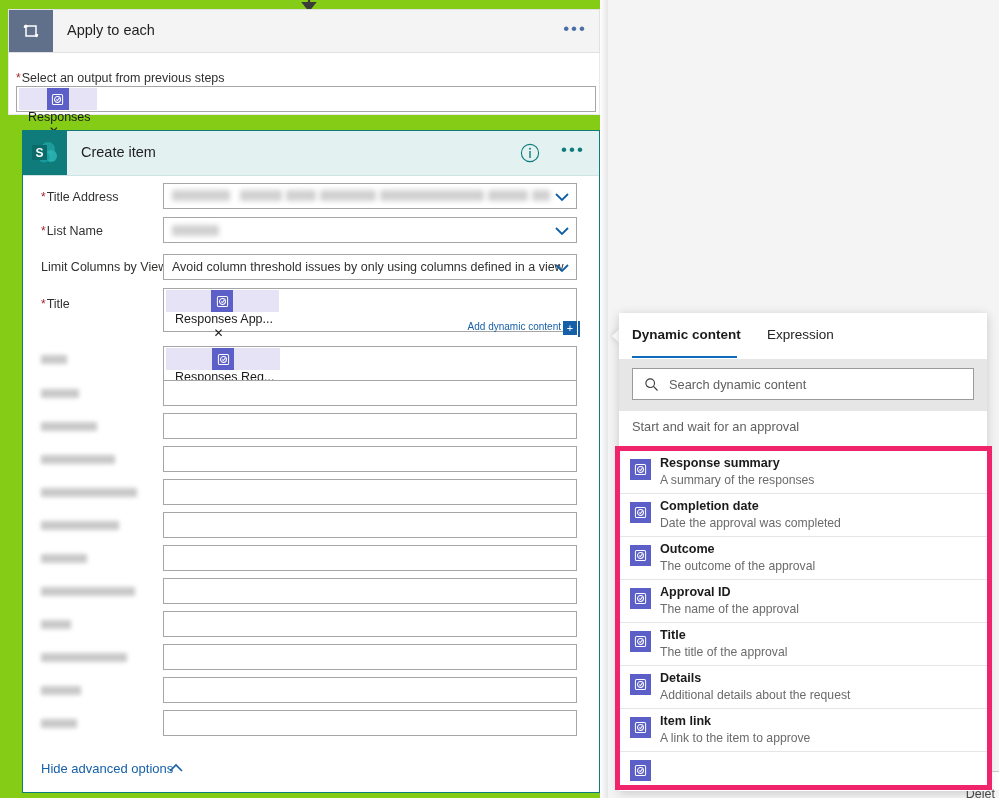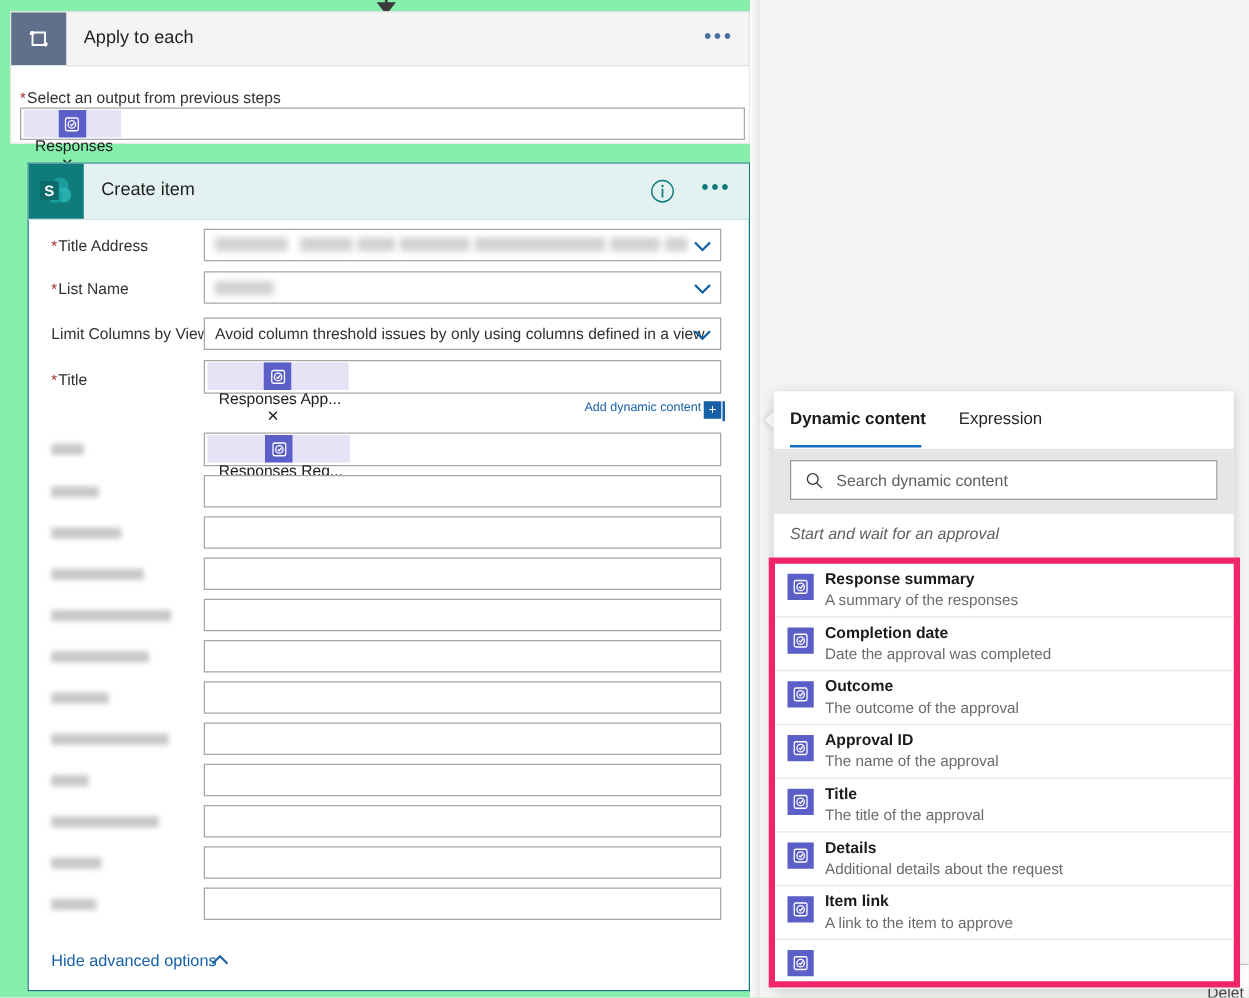--- a/index.html
+++ b/index.html
@@ -16,7 +16,7 @@
   .designer {
     position: absolute; left: 0; top: 0;
     width: 608px; height: 798px;
-    background: #86efac;
+    background: #84cc16;
     overflow: hidden;
   }
   .designer-scroll-shadow {

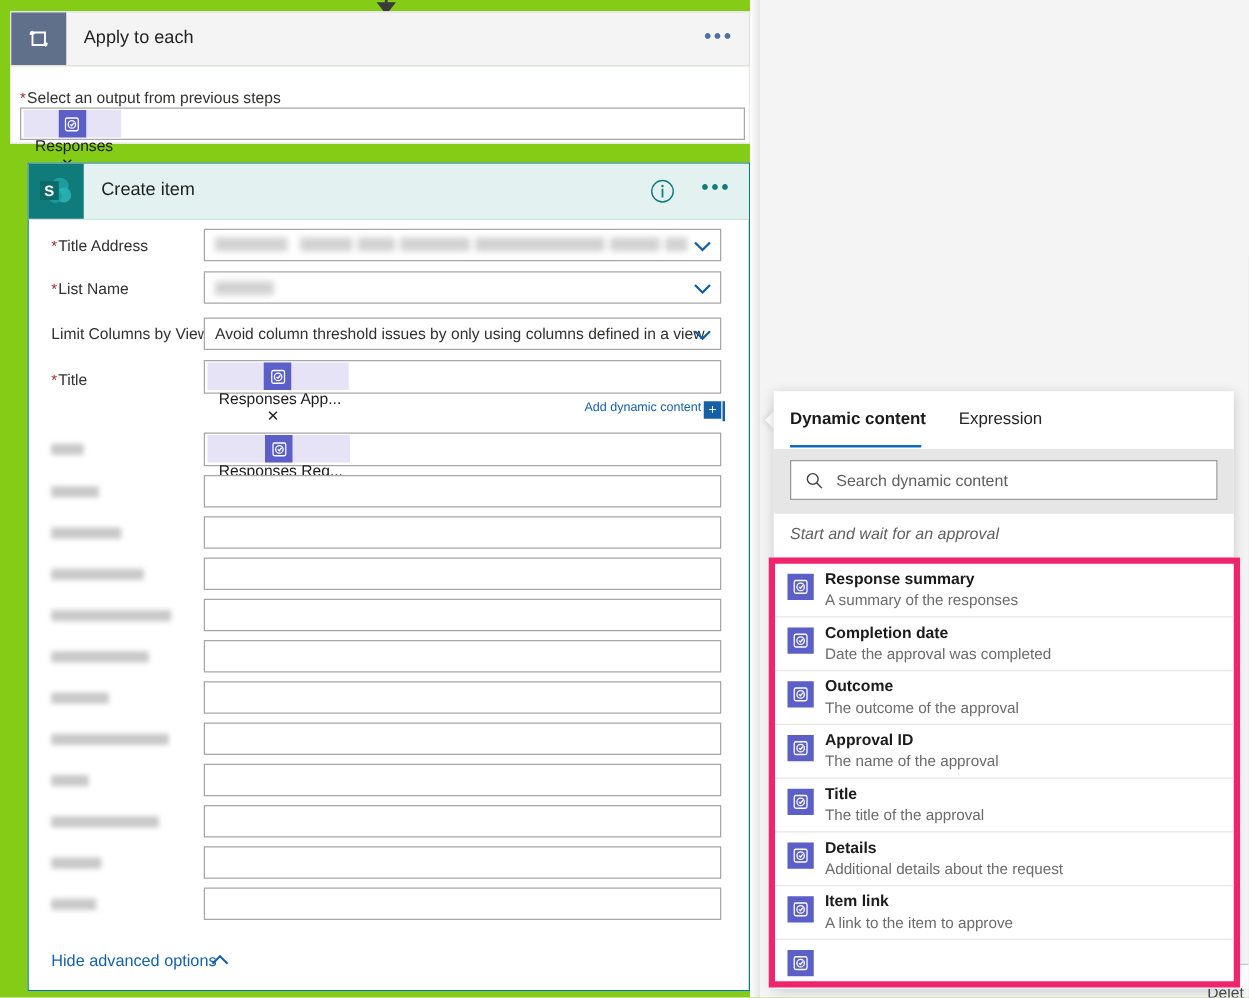--- a/index.html
+++ b/index.html
@@ -115,7 +115,7 @@
     position: absolute; left: 140px; width: 414px; height: 26px;
     border: 1px solid #a6a6a6; background:#fff; box-sizing: border-box;
   }
-  .fbox.tall { height: 27px; }
+  .fbox.tall { height: 44px; }
   .fbox-text { position:absolute; left: 8px; top: 5px; font-size: 12.5px; color: #323130; }
   .chev {
     position:absolute; right: 6px; top: 6px; width: 16px; height: 14px; color:#0f5ea8;

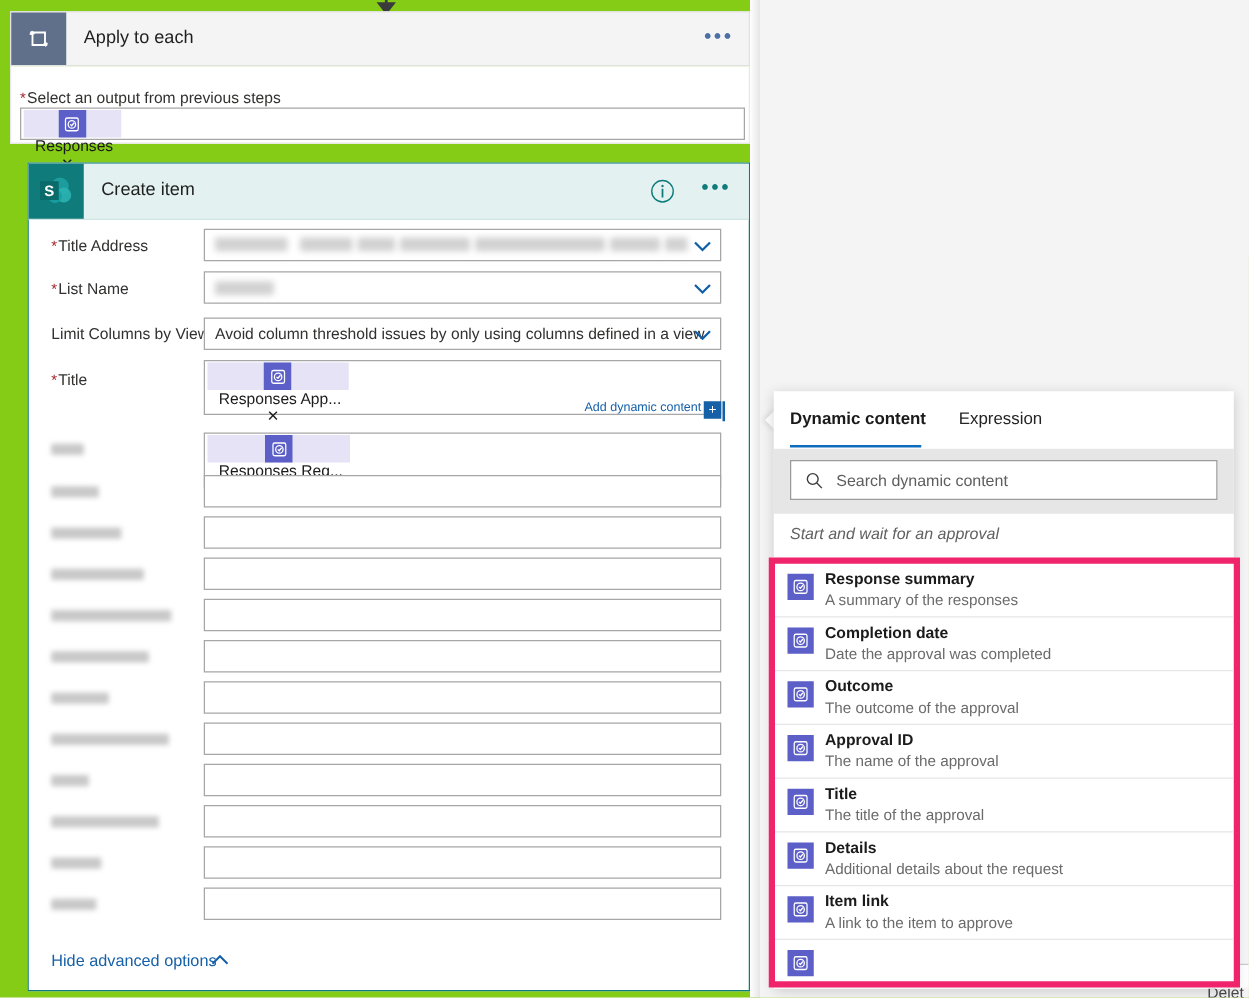--- a/index.html
+++ b/index.html
@@ -178,7 +178,7 @@
   .dc-search-ico { position:absolute; left: 11px; top: 8px; width:15px; height:15px; color:#3b3b3b; }
   .dc-search-ph { position:absolute; left: 36px; top: 8px; font-size: 12.8px; color:#5e5e5e; }
   .dc-group {
-    position:absolute; left: 13px; top: 106px; font-size: 12.8px; color: #616161; font-style: italic;
+    position:absolute; left: 13px; top: 106px; font-size: 12.8px; color: #616161;
   }
 
   .dc-list-frame {

